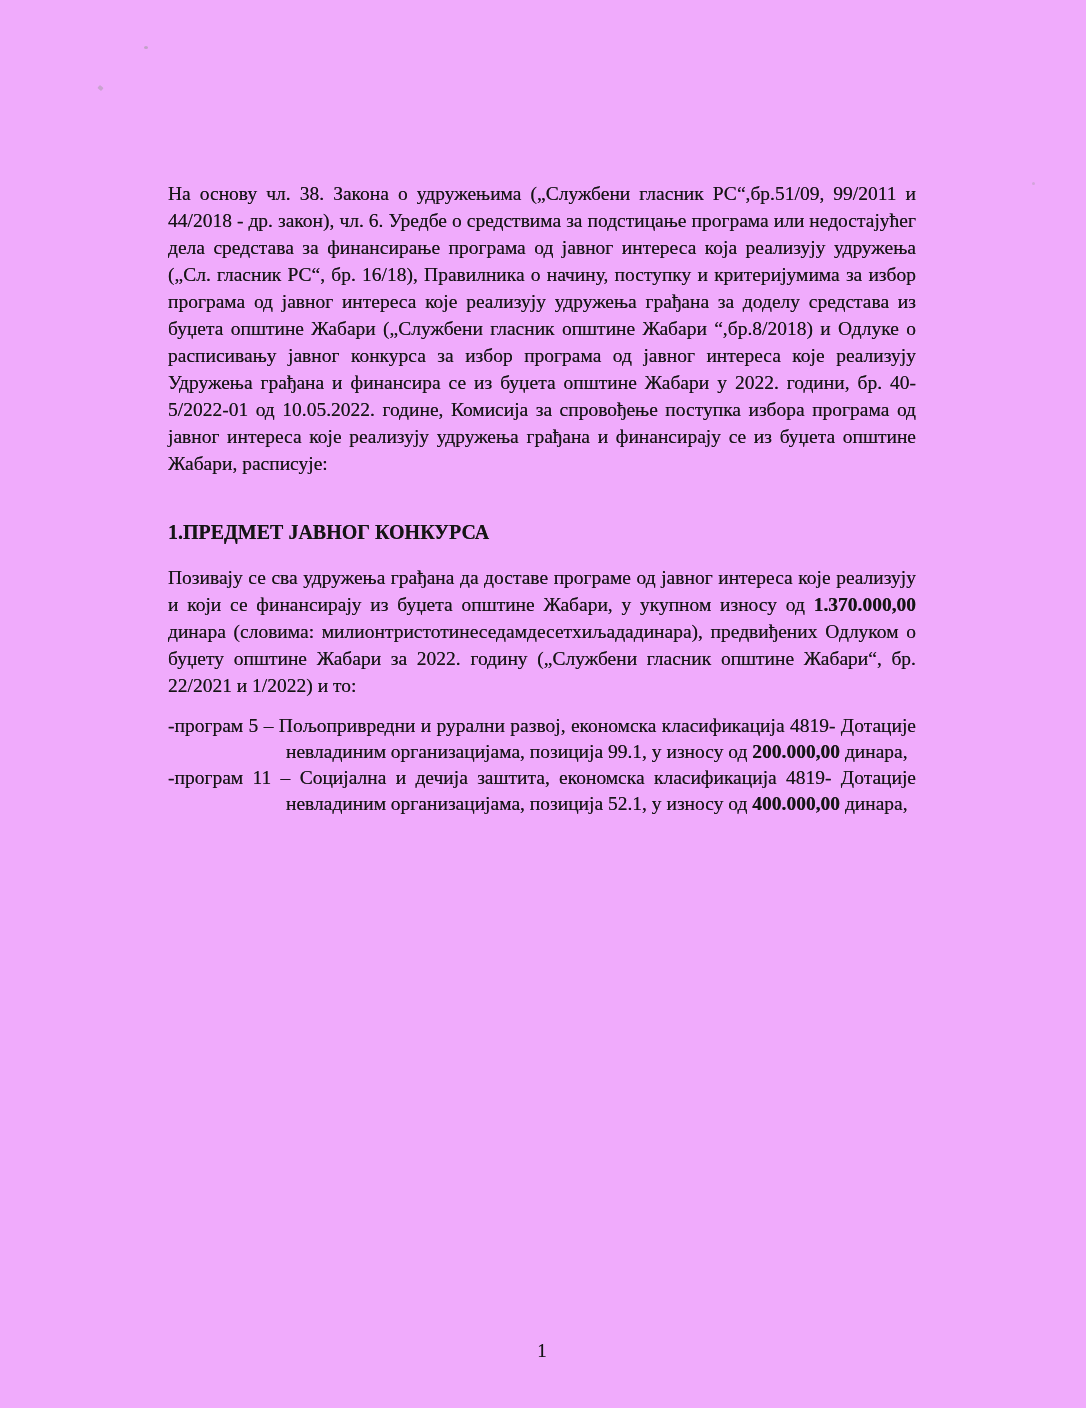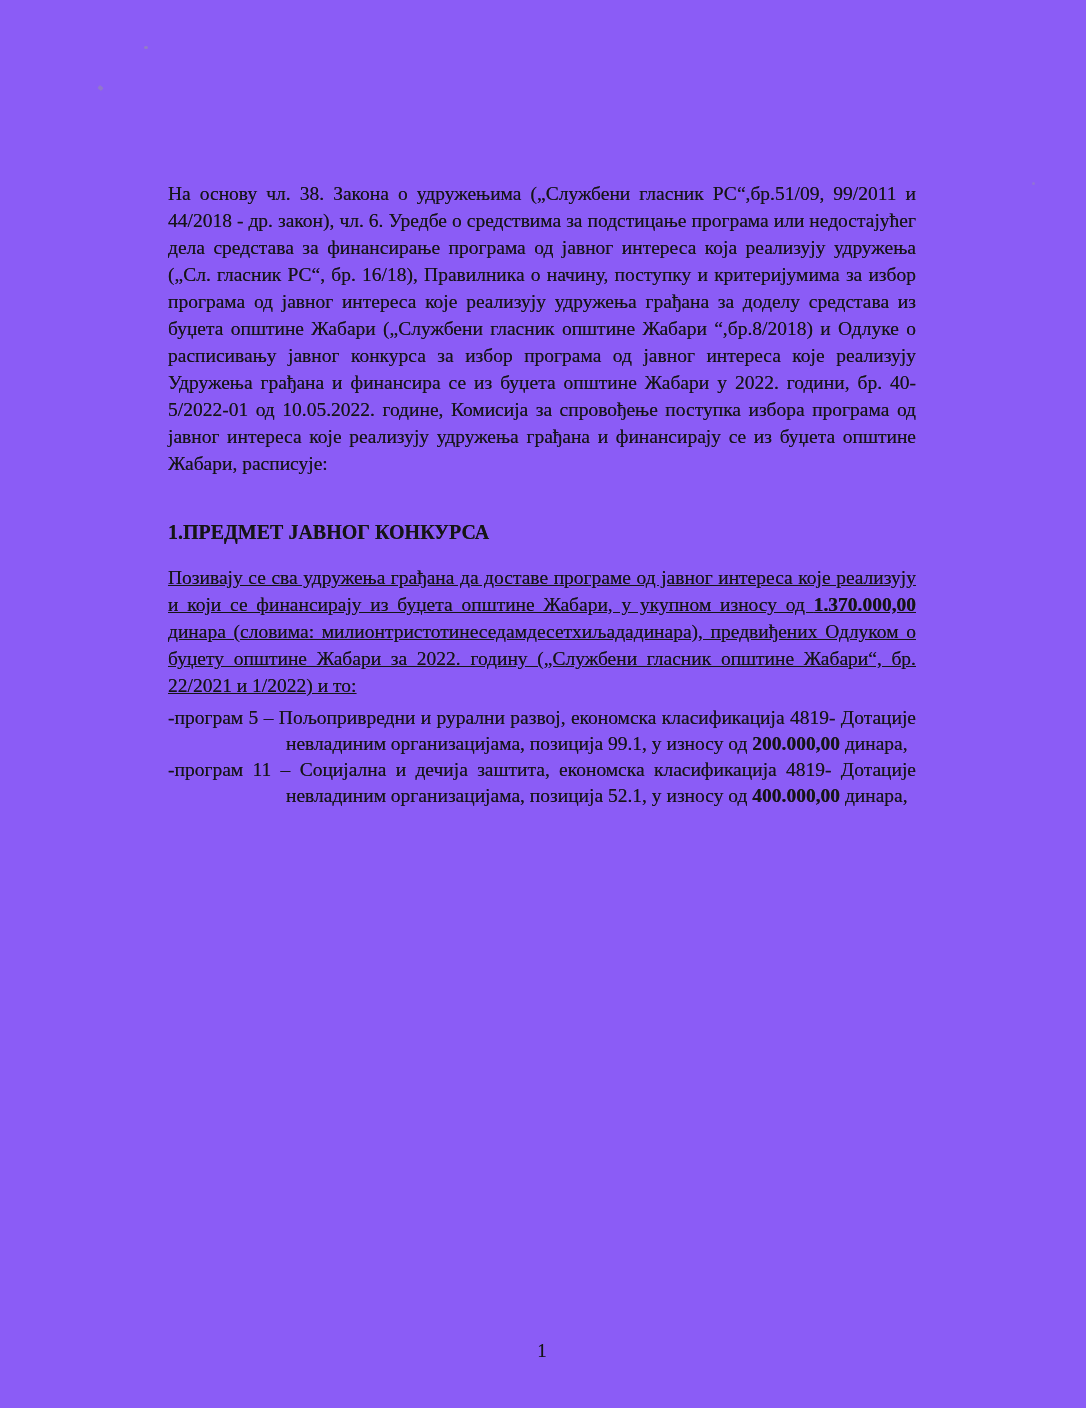--- a/index.html
+++ b/index.html
@@ -13,7 +13,7 @@
   }
   .page {
     position: absolute; inset: 0;
-    background: #8b5cf6;
+    background: #f0abfc;
   }
   .content {
     position: absolute;

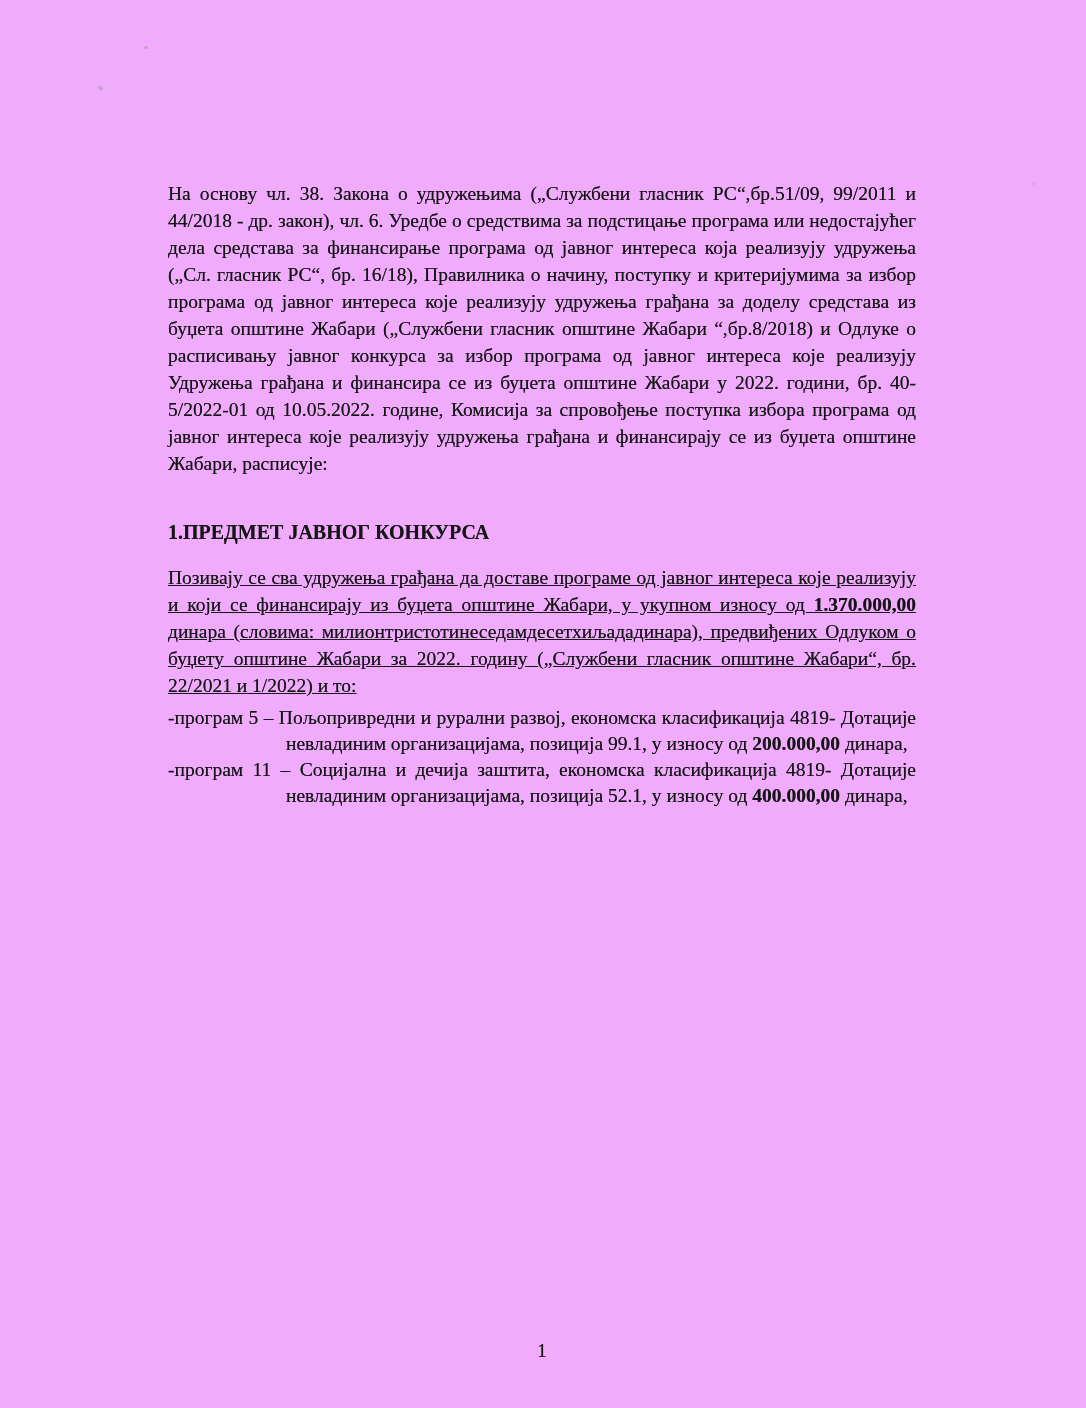--- a/index.html
+++ b/index.html
@@ -44,7 +44,6 @@
   .predmet {
     margin: 18px 0 0 0;
     text-align: justify;
-    text-decoration: underline;
   }
   .programs {
     margin-top: 6px;

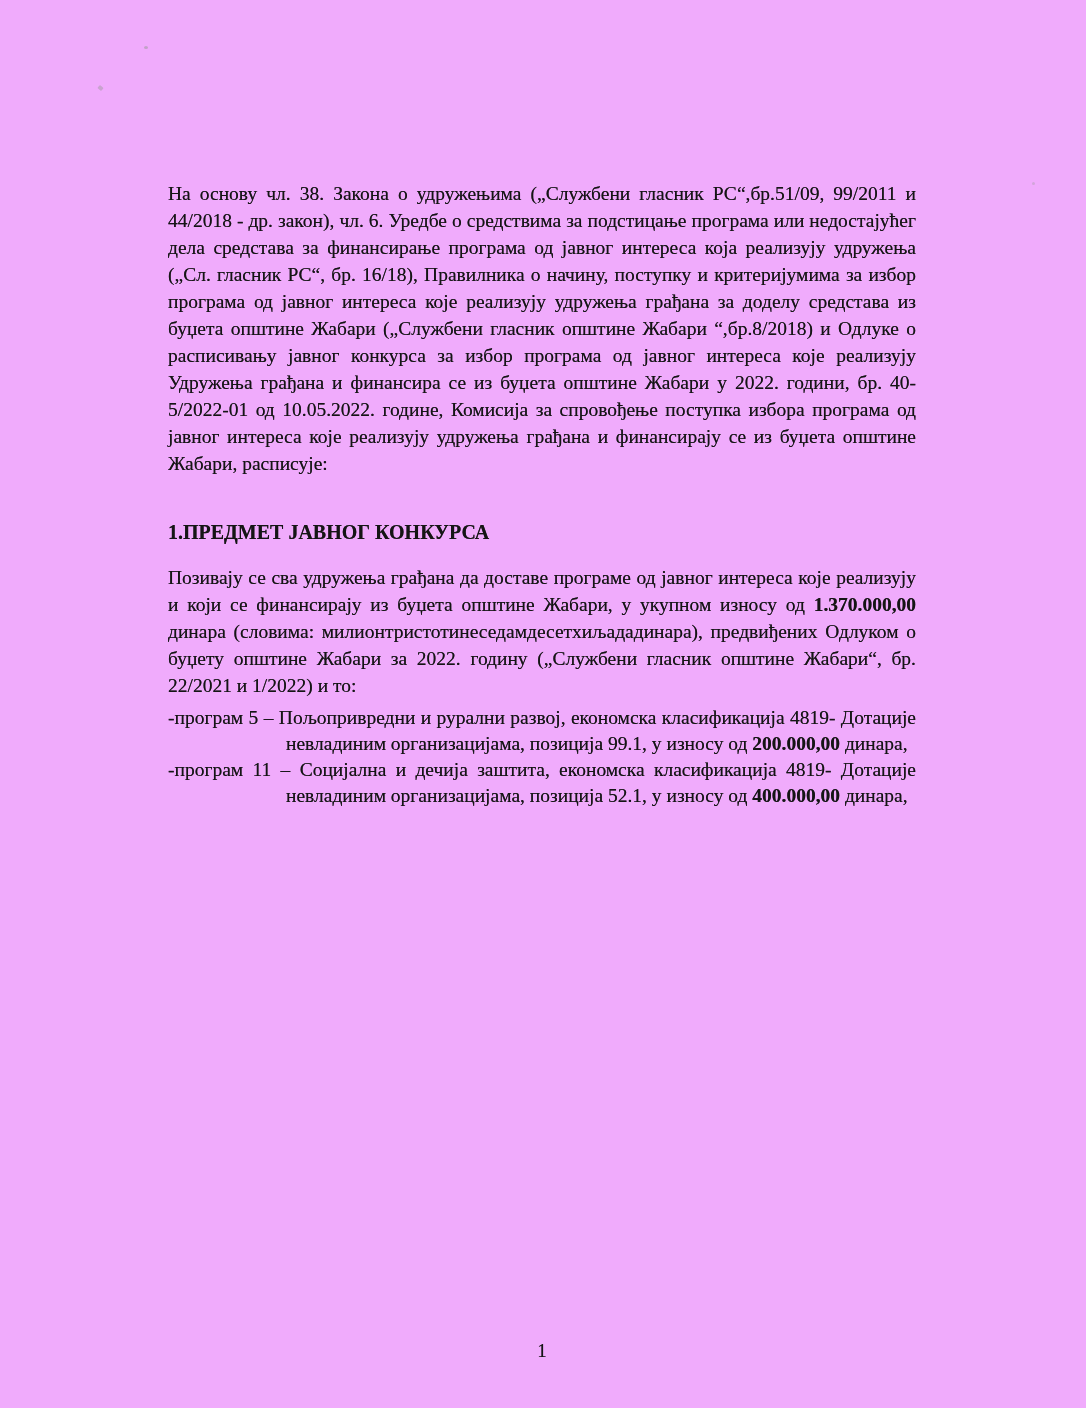--- a/index.html
+++ b/index.html
@@ -46,7 +46,7 @@
     text-align: justify;
   }
   .programs {
-    margin-top: 6px;
+    margin-top: 14px;
     line-height: 26px;
   }
   .program {

